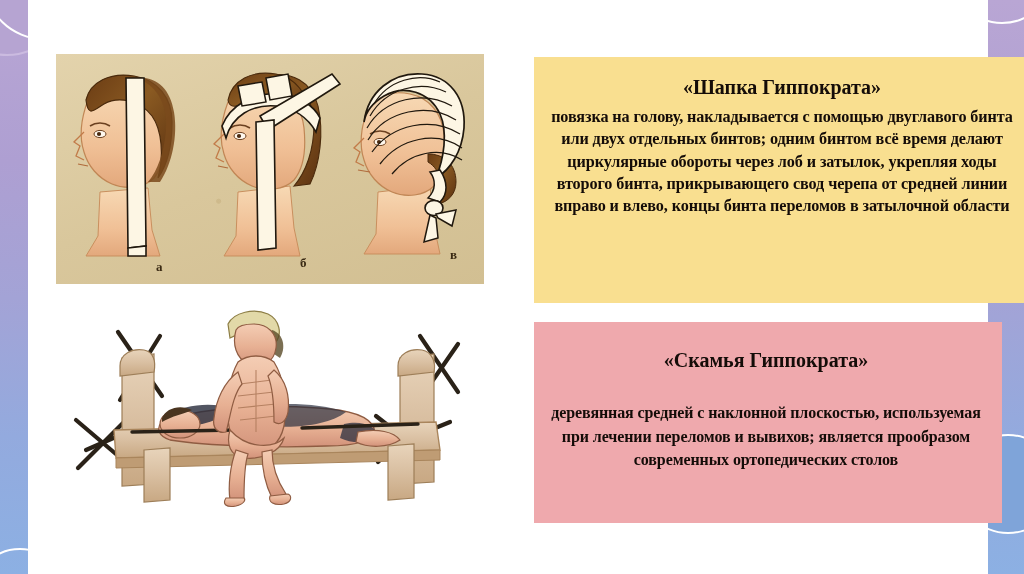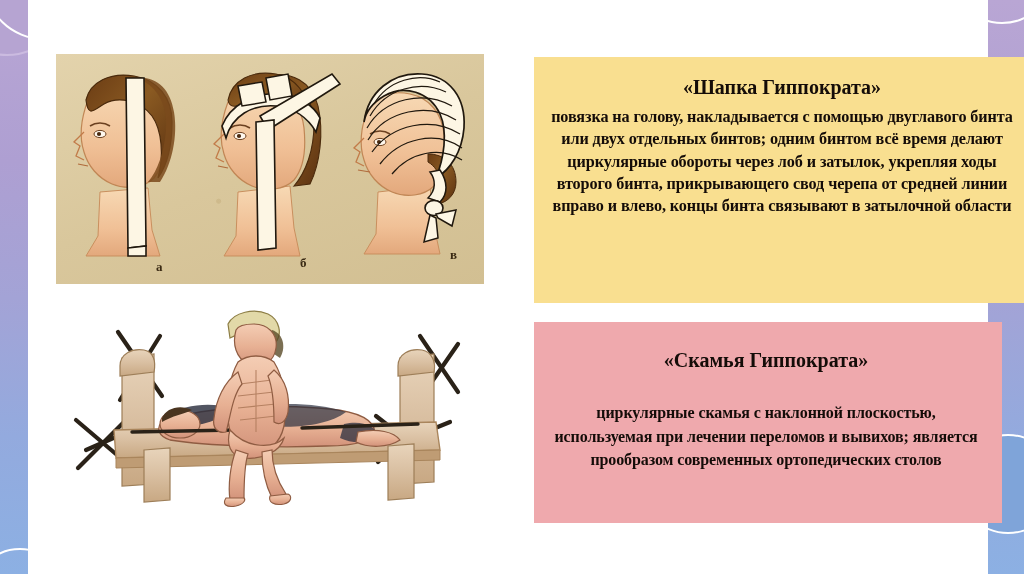--- a/index.html
+++ b/index.html
@@ -359,7 +359,7 @@
 
     <div class="panel" id="panel-cap">
       <div class="panel-title">«Шапка Гиппократа»</div>
-      <div class="panel-body">повязка на голову, накладывается с помощью двуглавого бинта или двух отдельных бинтов; одним бинтом всё время делают циркулярные обороты через лоб и затылок, укрепляя ходы второго бинта, прикрывающего свод черепа от средней линии вправо и влево, концы бинта связывают в затылочной области</div>
+      <div class="panel-body">повязка на голову, накладывается с помощью двуглавого бинта или двух отдельных бинтов; одним бинтом всё время делают циркулярные обороты через лоб и затылок, укрепляя ходы второго бинта, прикрывающего свод черепа от средней линии вправо и влево, концы бинта переломов в затылочной области</div>
     </div>
 
     <div class="panel" id="panel-bench">

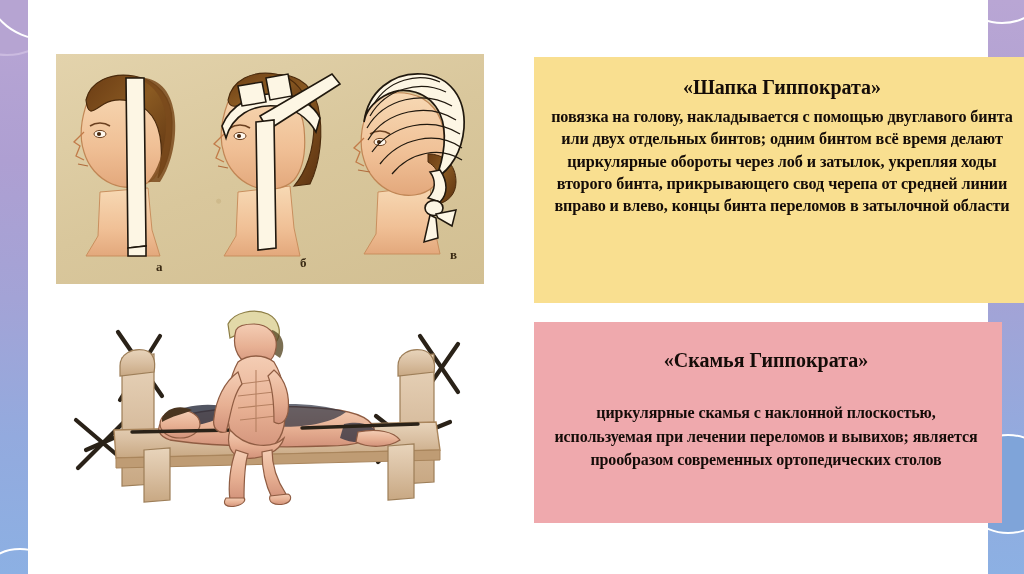--- a/index.html
+++ b/index.html
@@ -364,7 +364,7 @@
 
     <div class="panel" id="panel-bench">
       <div class="panel-title">«Скамья Гиппократа»</div>
-      <div class="panel-body">циркулярные скамья с наклонной плоскостью, используемая при лечении переломов и вывихов; является прообразом современных ортопедических столов</div>
+      <div class="panel-body">деревянная средней с наклонной плоскостью, используемая при лечении переломов и вывихов; является прообразом современных ортопедических столов</div>
     </div>
 
   </div>

